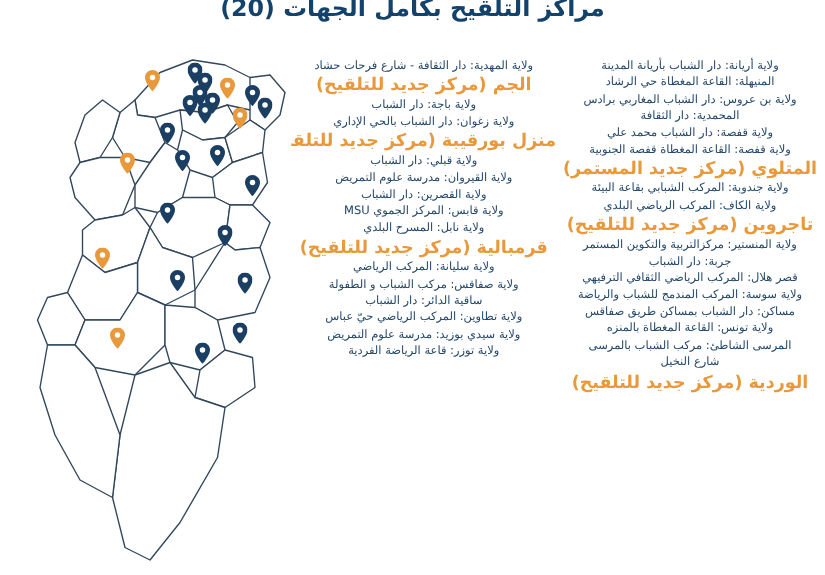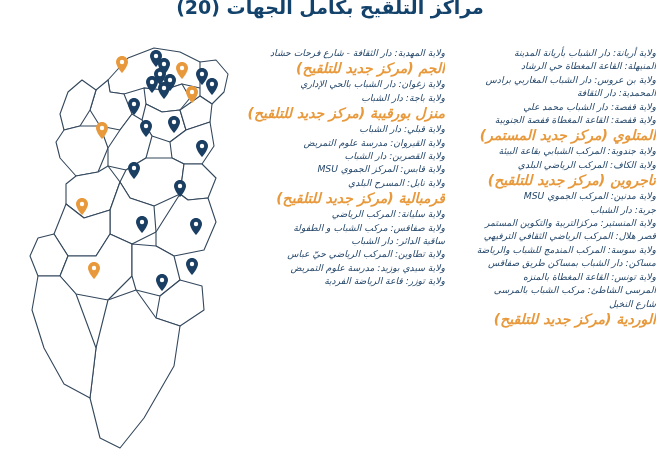--- a/index.html
+++ b/index.html
@@ -60,9 +60,8 @@
   .col {
     position: absolute;
     top: 46px;
-    text-align: right;
+    text-align: center;
     direction: rtl;
-    font-style: italic;
   }
   #col-mid { right: 215px; width: 212px; }
   #col-right { right: 4px; width: 208px; }

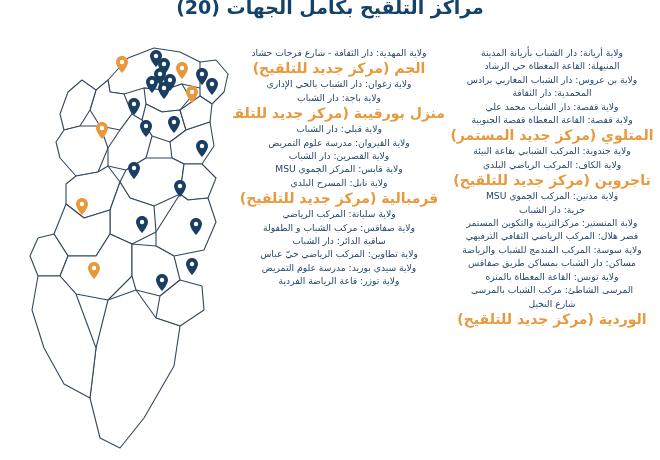--- a/index.html
+++ b/index.html
@@ -289,8 +289,8 @@
 <div class="col" id="col-mid">
   <div class="entry sub">ولاية المهدية: دار الثقافة - شارع فرحات حشاد</div>
   <div class="entry highlight">الجم (مركز جديد للتلقيح)</div>
+  <div class="entry sub">ولاية باجة: دار الشباب</div>
   <div class="entry sub">ولاية زغوان: دار الشباب بالحي الإداري</div>
-  <div class="entry sub">ولاية باجة: دار الشباب</div>
   <div class="entry highlight">منزل بورقيبة (مركز جديد للتلقيح)</div>
   <div class="entry sub">ولاية قبلي: دار الشباب</div>
   <div class="entry sub">ولاية القيروان: مدرسة علوم التمريض</div>

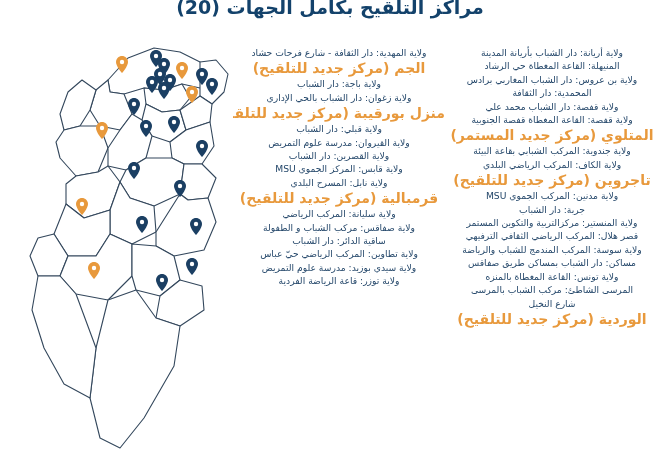--- a/index.html
+++ b/index.html
@@ -317,7 +317,6 @@
   <div class="entry sub">ولاية جندوبة: المركب الشبابي بقاعة البيئة</div>
   <div class="entry sub">ولاية الكاف: المركب الرياضي البلدي</div>
   <div class="entry highlight">تاجروين (مركز جديد للتلقيح)</div>
-  <div class="entry sub">ولاية مدنين: المركب الجموي MSU</div>
   <div class="entry sub">جربة: دار الشباب</div>
   <div class="entry sub">ولاية المنستير: مركزالتربية والتكوين المستمر</div>
   <div class="entry sub">قصر هلال: المركب الرياضي الثقافي الترفيهي</div>

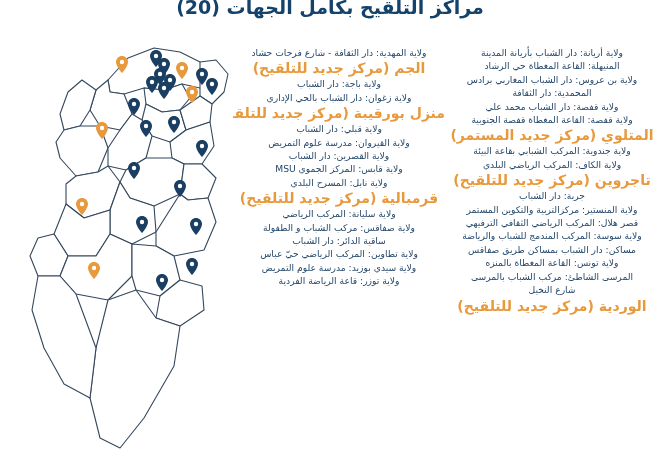--- a/index.html
+++ b/index.html
@@ -317,8 +317,8 @@
   <div class="entry sub">ولاية جندوبة: المركب الشبابي بقاعة البيئة</div>
   <div class="entry sub">ولاية الكاف: المركب الرياضي البلدي</div>
   <div class="entry highlight">تاجروين (مركز جديد للتلقيح)</div>
+  <div class="entry sub">ولاية المنستير: مركزالتربية والتكوين المستمر</div>
   <div class="entry sub">جربة: دار الشباب</div>
-  <div class="entry sub">ولاية المنستير: مركزالتربية والتكوين المستمر</div>
   <div class="entry sub">قصر هلال: المركب الرياضي الثقافي الترفيهي</div>
   <div class="entry sub">ولاية سوسة: المركب المندمج للشباب والرياضة</div>
   <div class="entry sub">مساكن: دار الشباب بمساكن طريق صفاقس</div>

